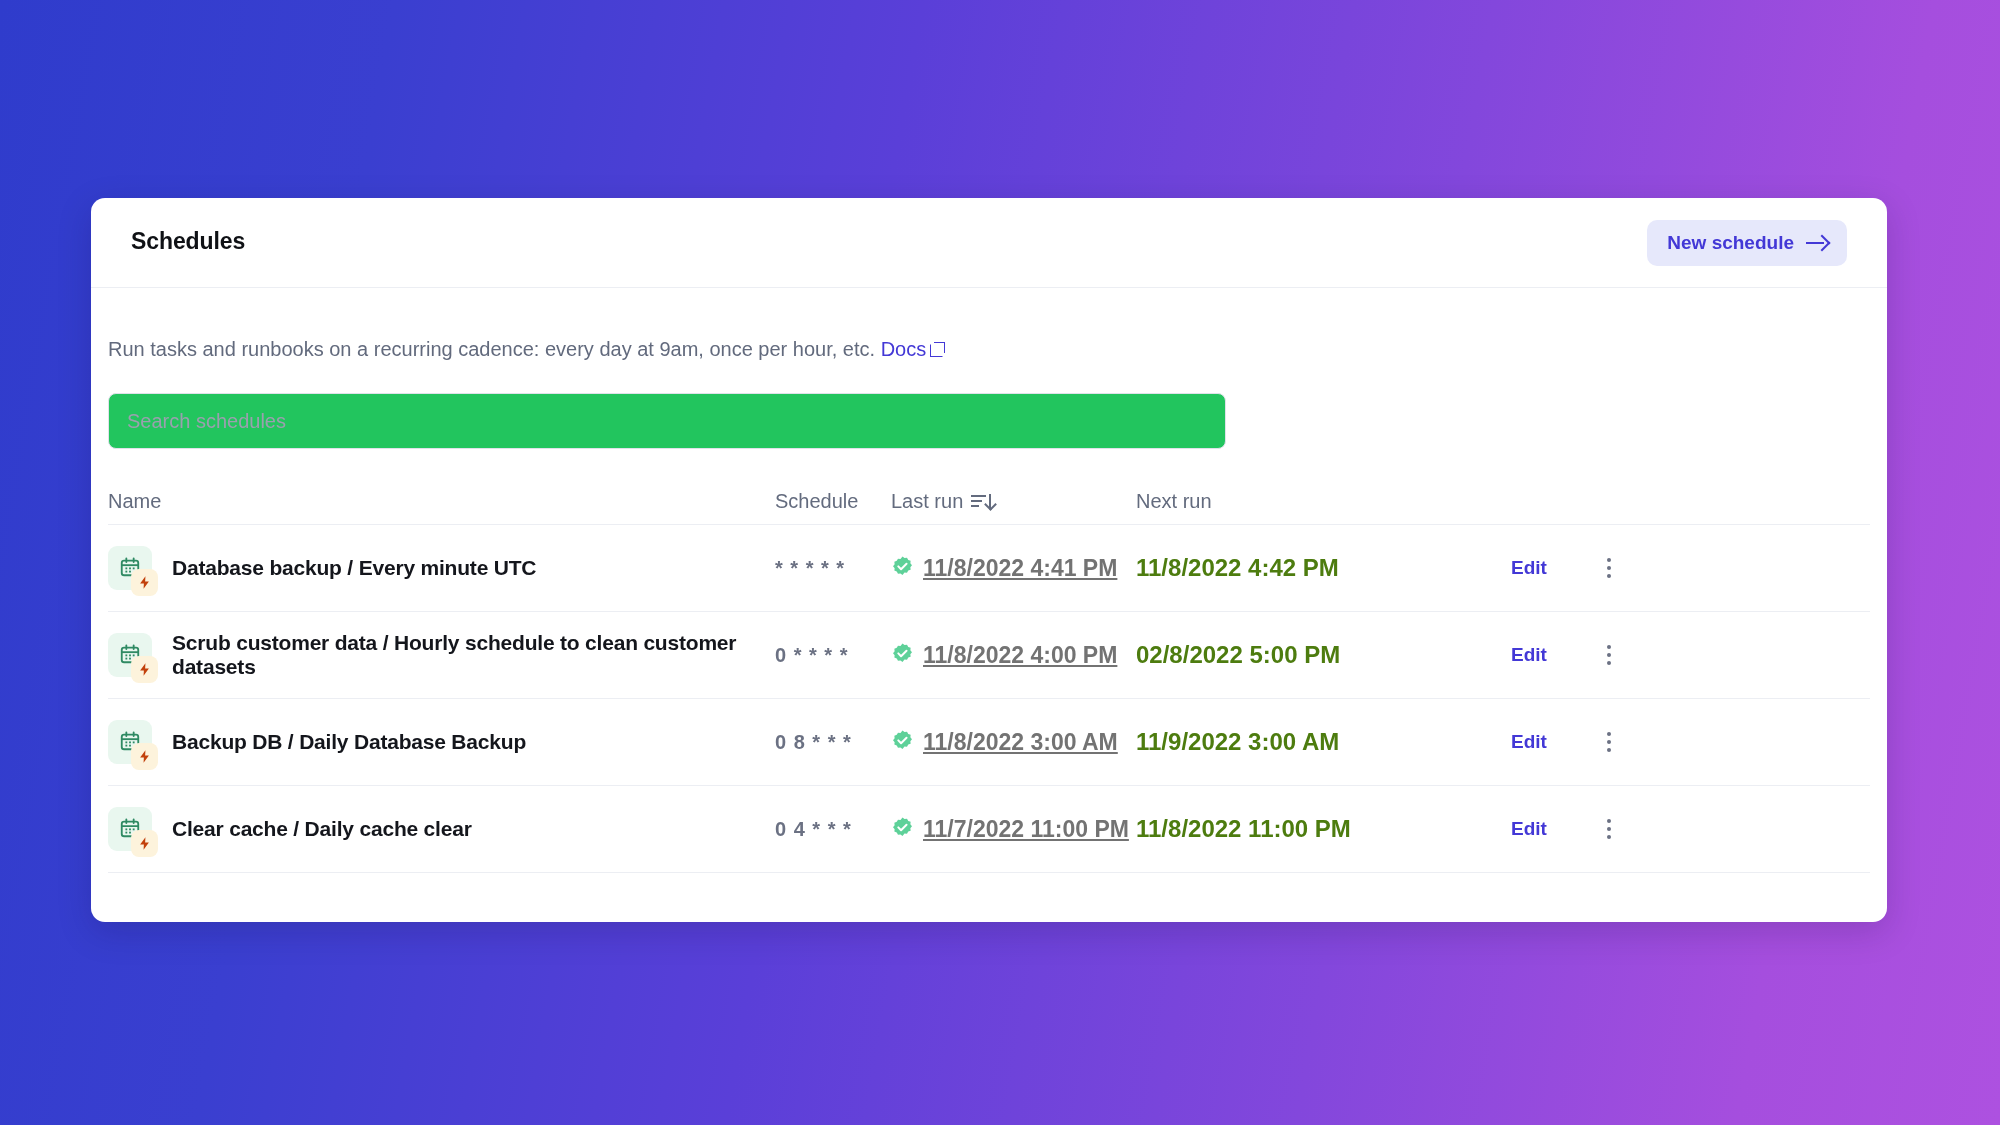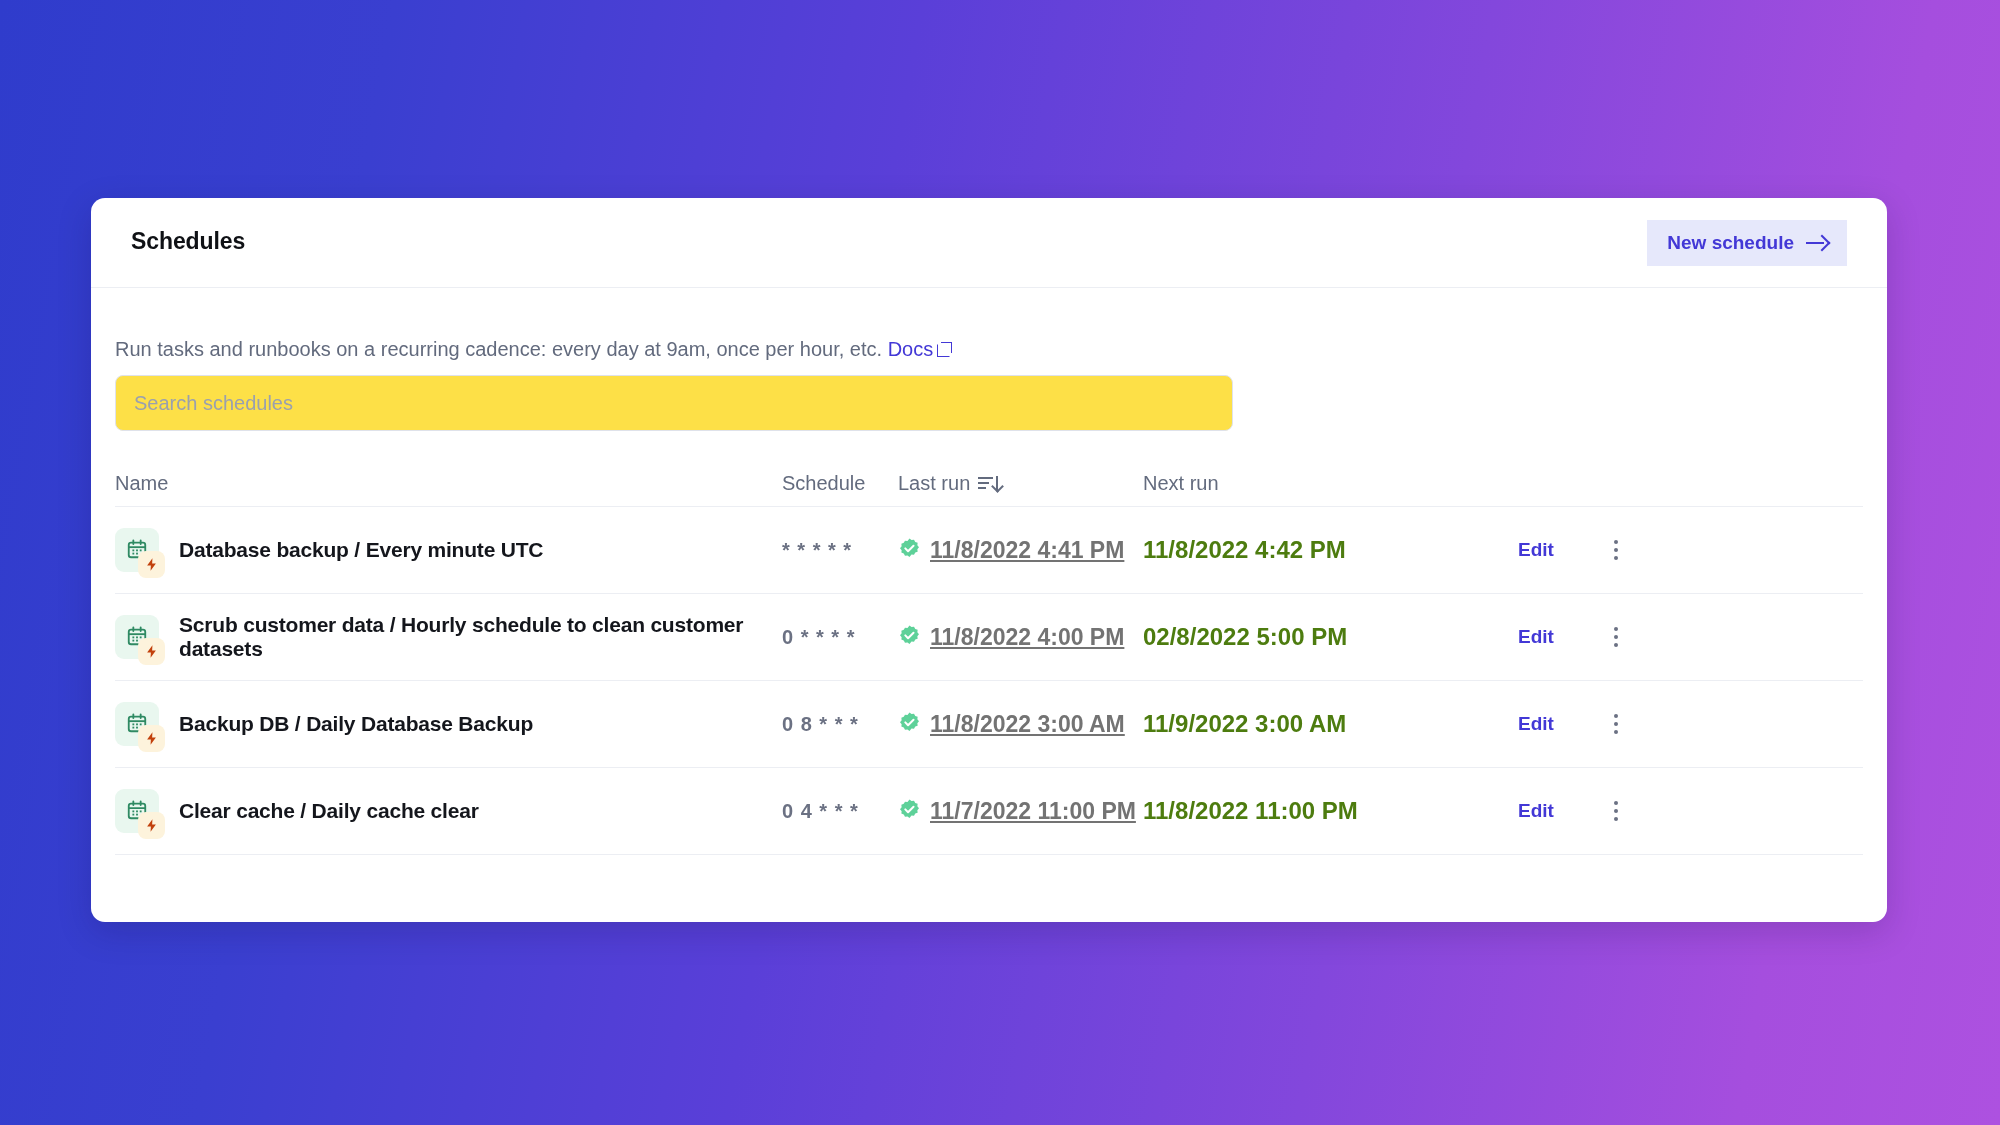--- a/index.html
+++ b/index.html
@@ -56,7 +56,7 @@
     gap: 11px;
     background: #e6e8fb;
     border: none;
-    border-radius: 0;
+    border-radius: 10px;
     cursor: pointer;
     font-family: "Liberation Sans", sans-serif;
     font-size: 19px;

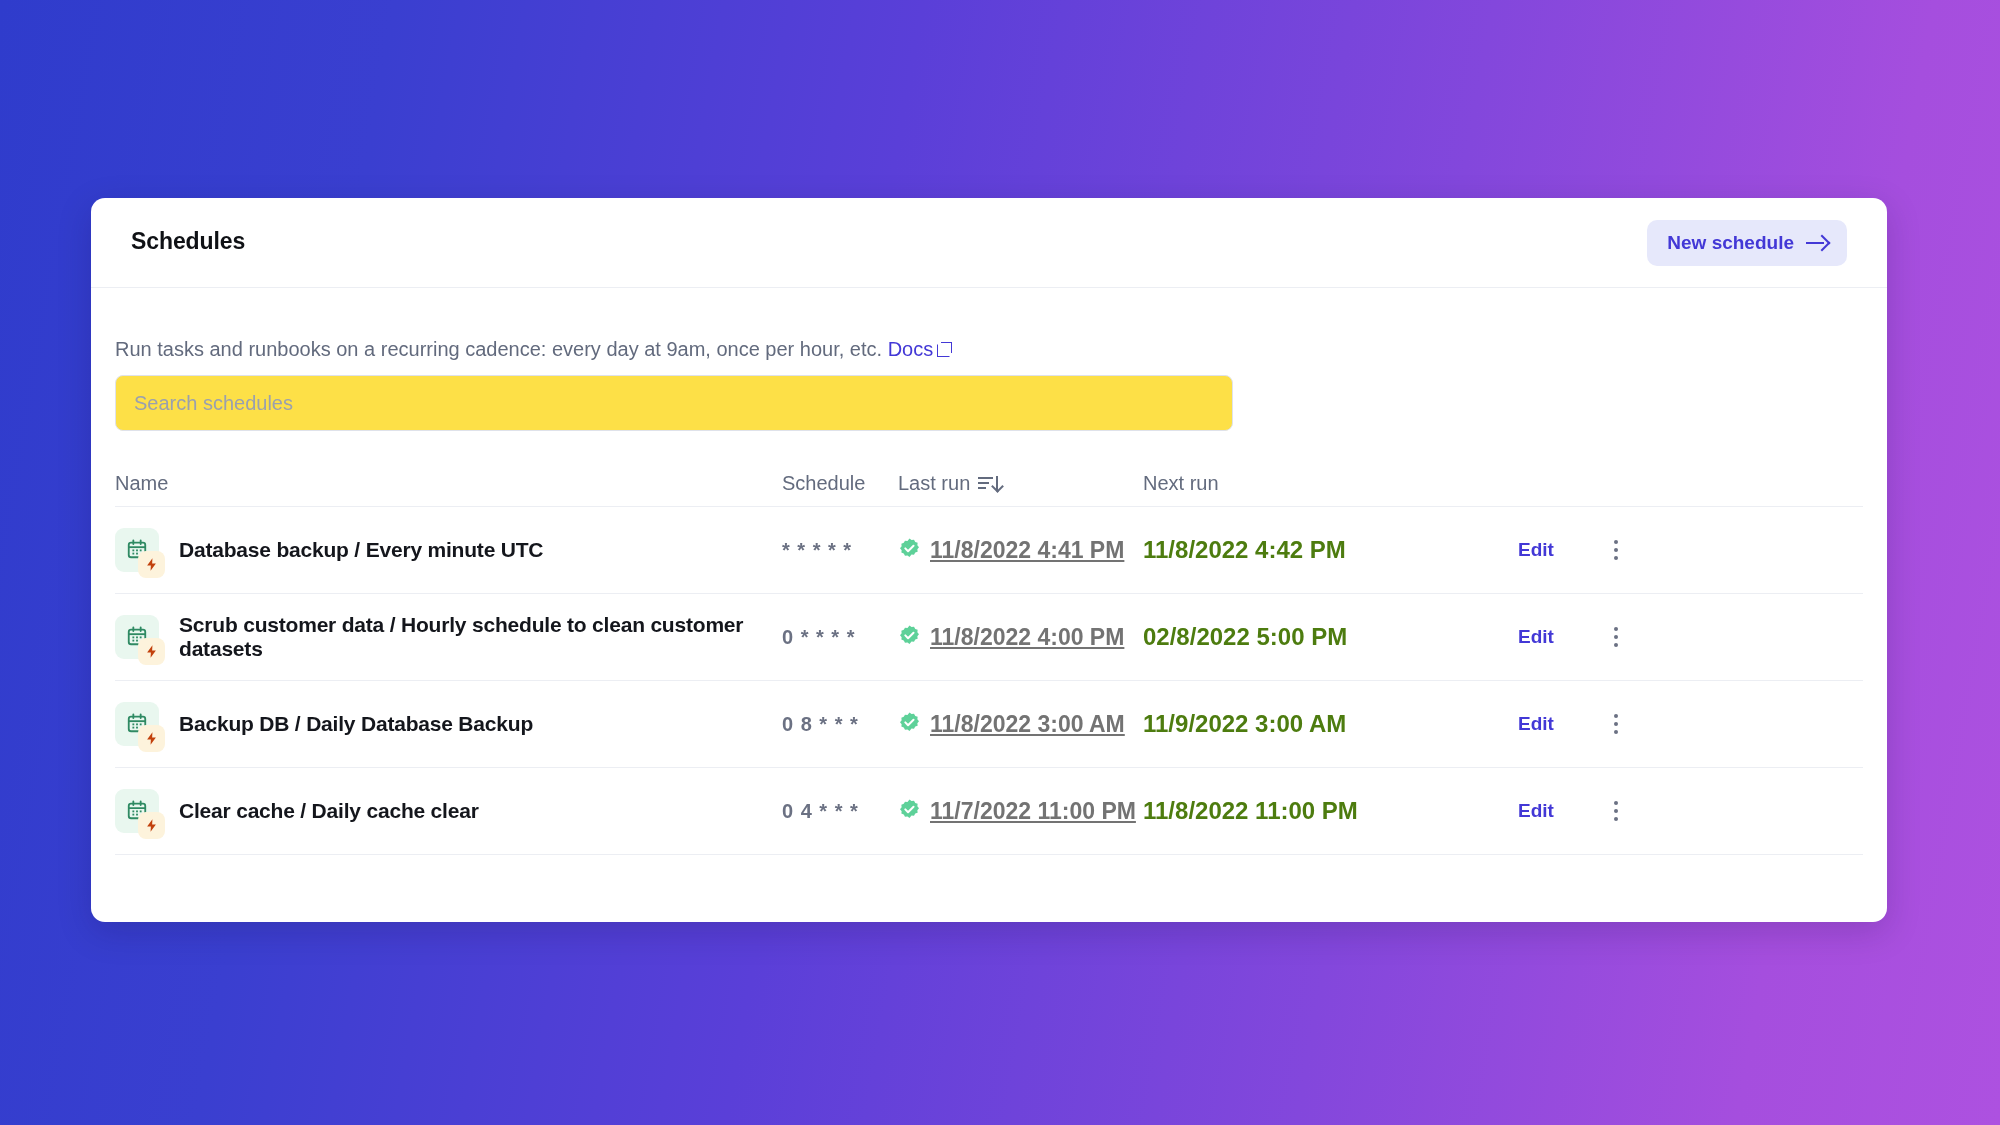--- a/index.html
+++ b/index.html
@@ -88,7 +88,7 @@
   }
 
   
-  .card-body { padding: 0 24px; }
+  .card-body { padding: 0 17px; }
 
   .description {
     margin-top: 49px;

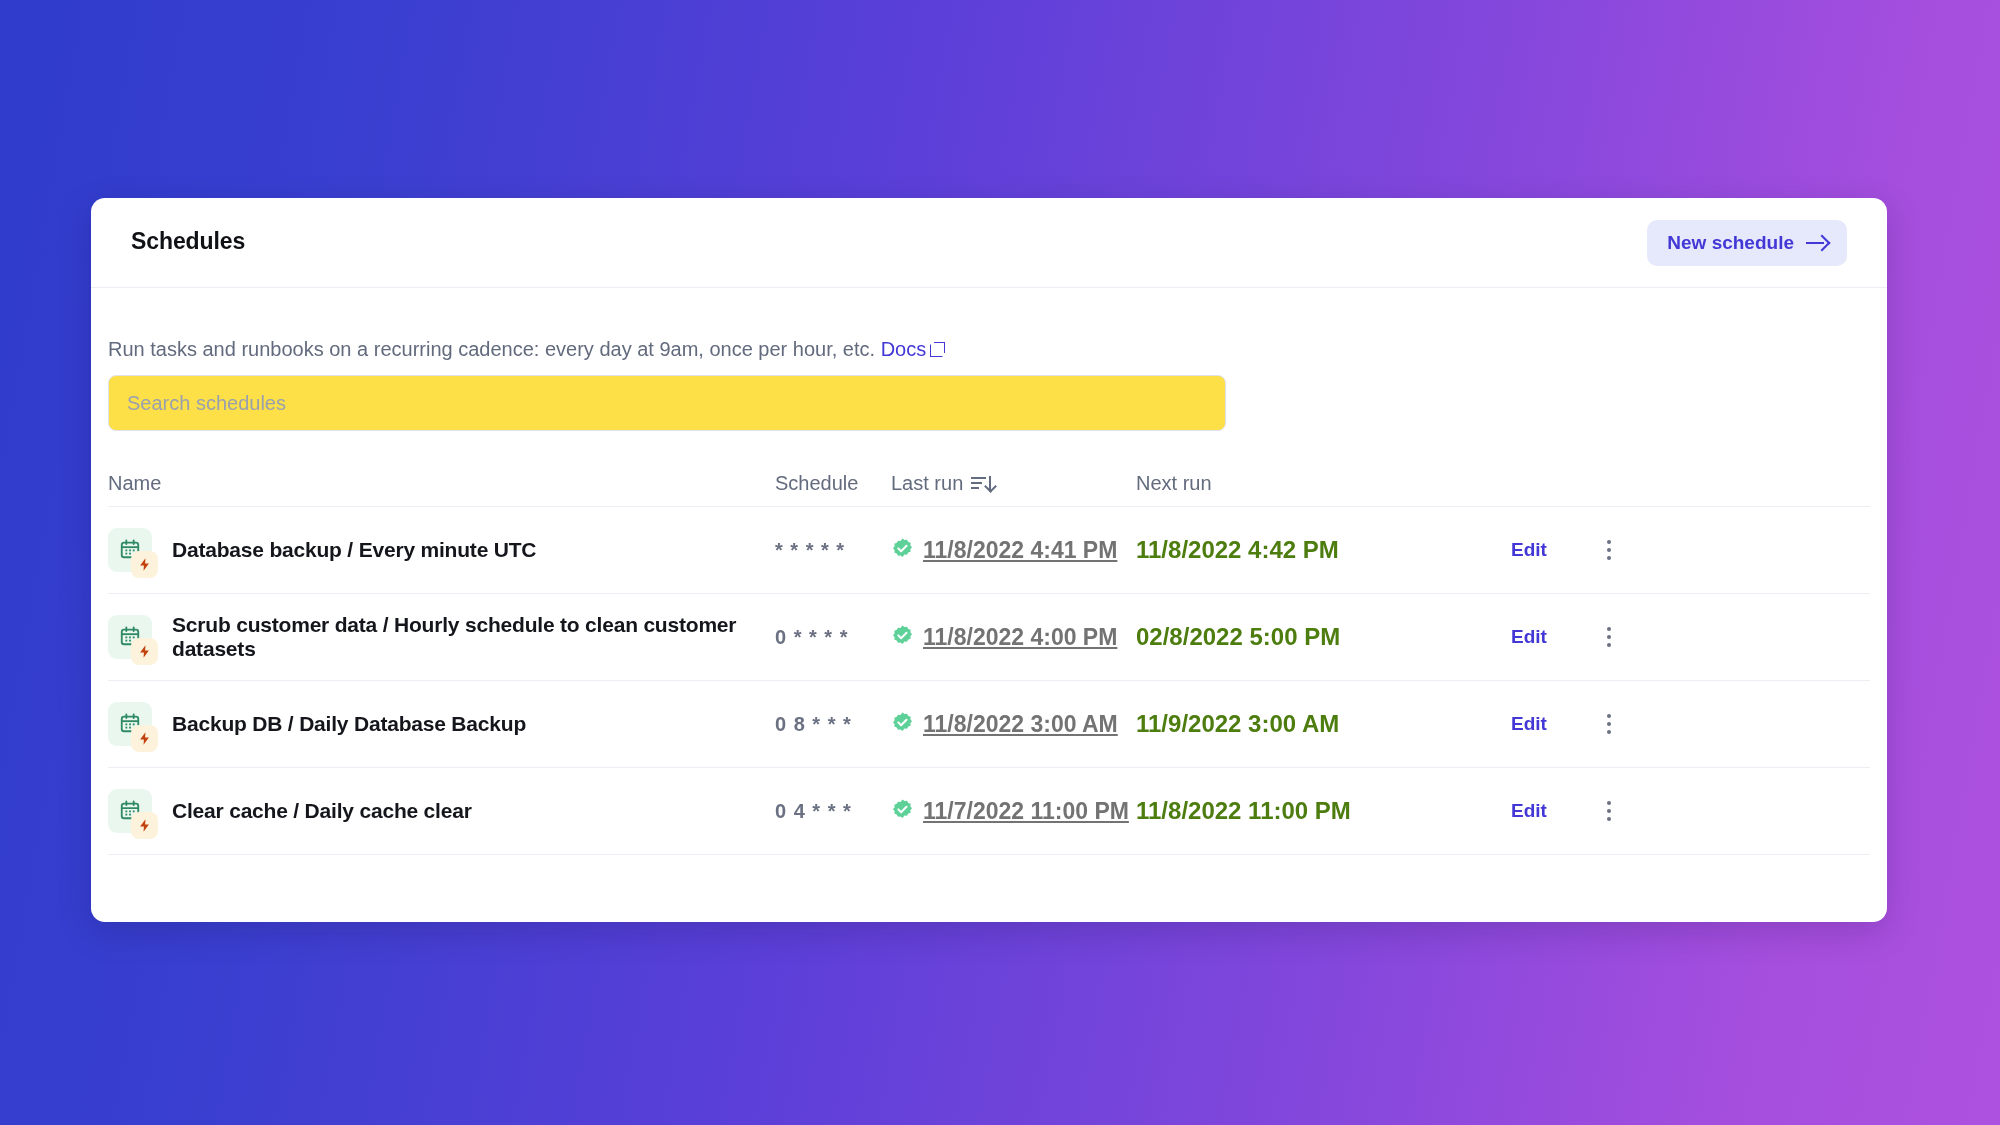--- a/index.html
+++ b/index.html
@@ -129,13 +129,13 @@
 
   .search-input {
     display: block;
-    margin-top: 14px;
+    margin-top: 32px;
     width: 1118px;
     height: 56px;
     padding: 0 18px;
     border: 1px solid #dfe2ea;
     border-radius: 8px;
-    background: #fde047;
+    background: #22c55e;
     font-family: "Liberation Sans", sans-serif;
     font-size: 20px;
     color: #2c3240;

